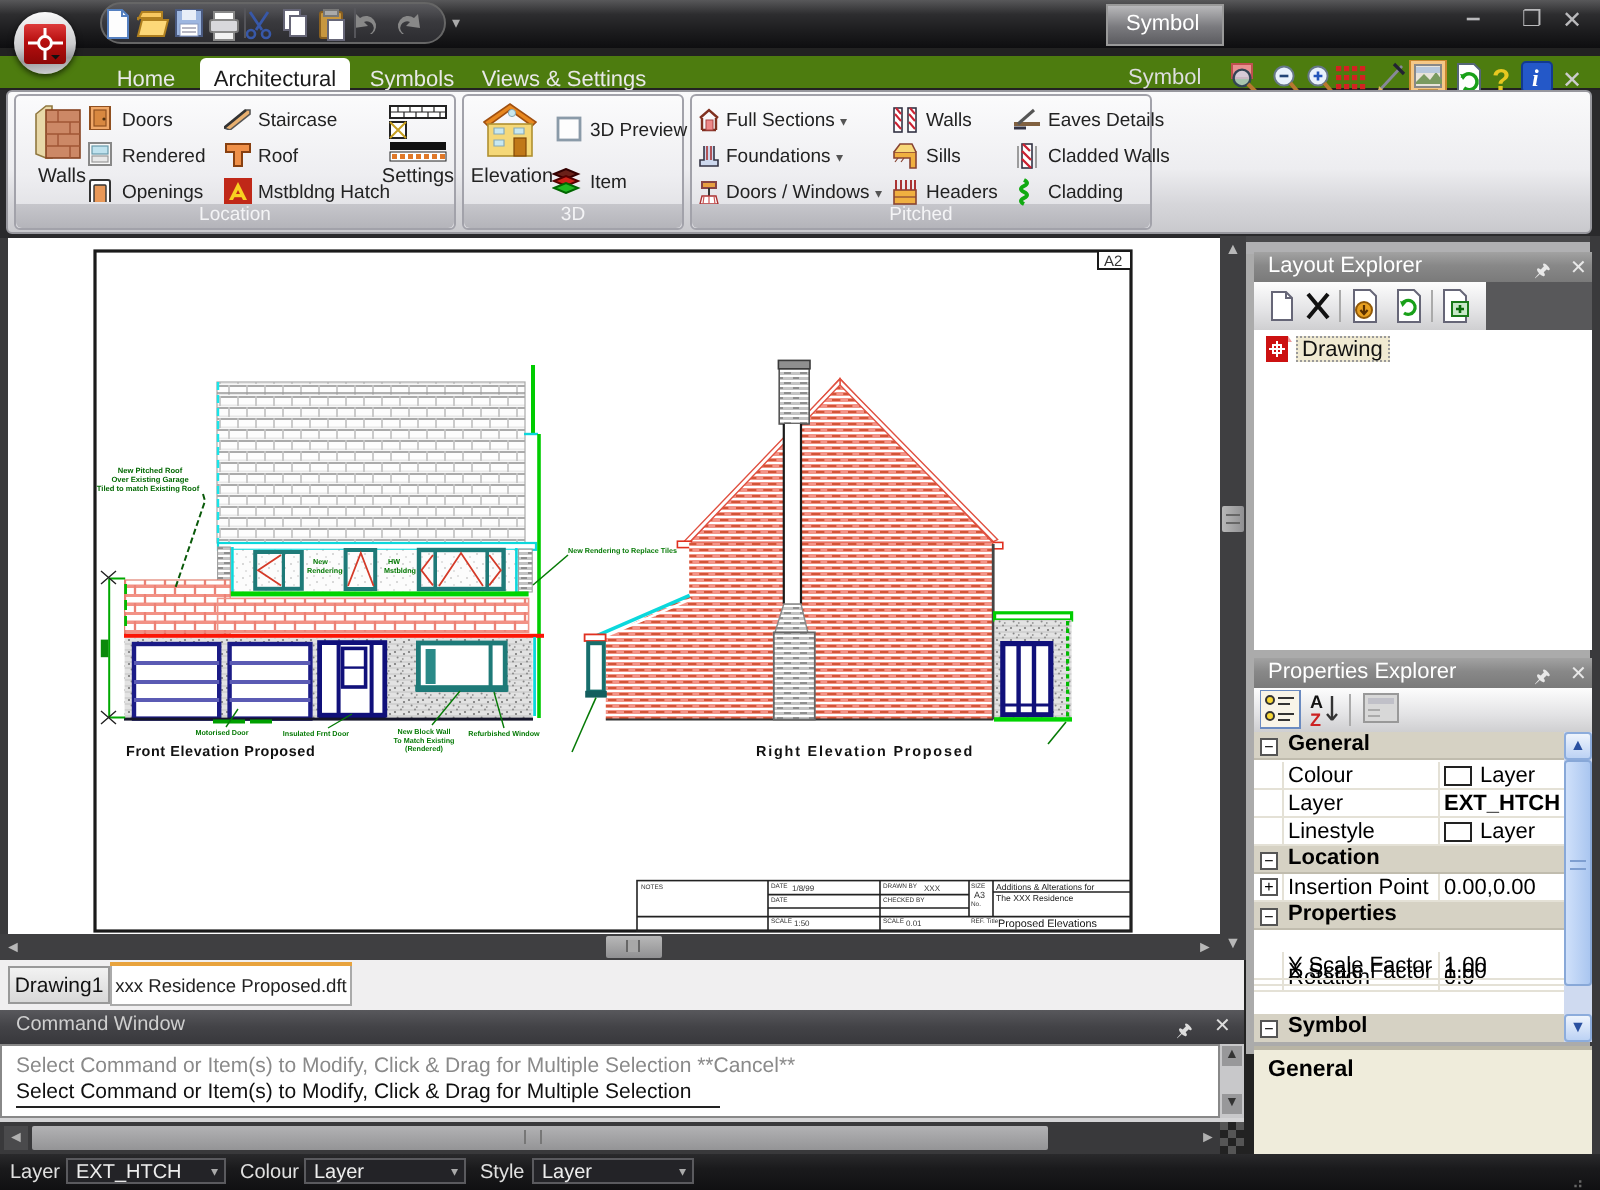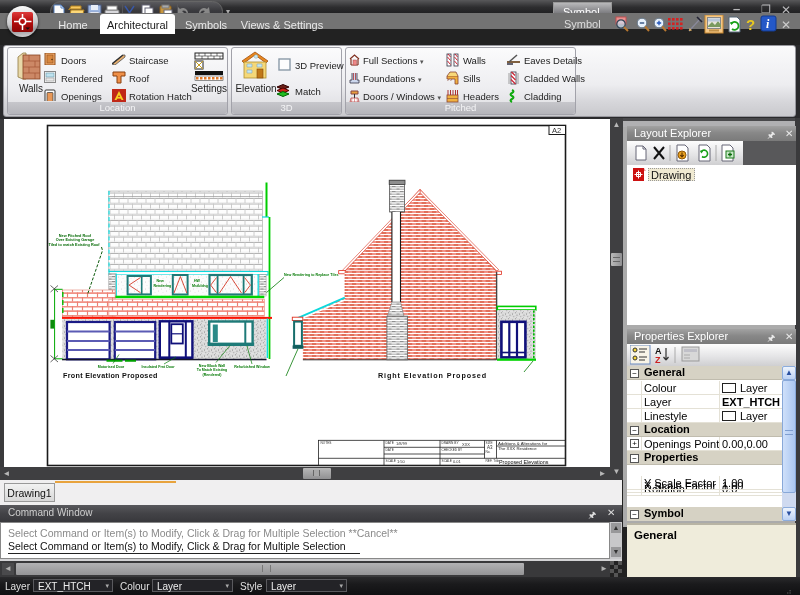--- a/index.html
+++ b/index.html
@@ -69,7 +69,7 @@
  <path d="M13.5 15.5 l4.5 0 l-2.2 2.2z" fill="#111"></path>
 </svg>
 
-<div class="abs" id="tabrow" style="left:0;top:13px;width:800px;height:16px;background:#737373">
+<div class="abs" id="tabrow" style="left:0;top:28px;width:800px;height:16px;background:#4d7c0f">
  <div class="abs" style="left:48px;top:3px;width:50px;height:18px;color:#e8e8e8;font-size:11px;text-align:center;padding-top:3px">Home</div>
  <div class="abs" style="left:100px;top:1px;width:75px;height:20px;background:#fff;border-radius:3px 3px 0 0;color:#1a1a1a;font-size:11px;text-align:center;padding-top:5px">Architectural</div>
  <div class="abs" style="left:178px;top:3px;width:56px;height:18px;color:#e8e8e8;font-size:11px;text-align:center;padding-top:3px">Symbols</div>

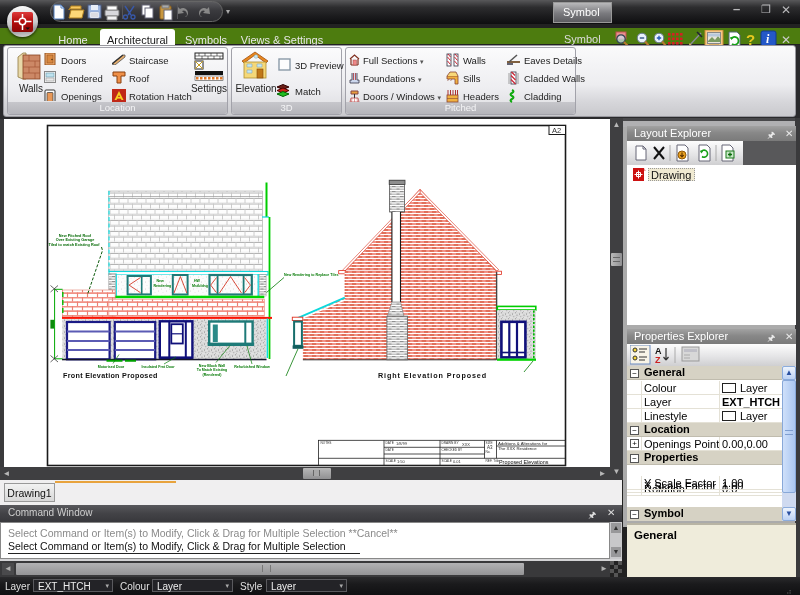--- a/index.html
+++ b/index.html
@@ -191,7 +191,7 @@
           <path d="M7 6 L9.5 11 h-5z" fill="#c02818"></path>
           <rect x="4" y="8" width="6" height="1.6" fill="#f8d020"></rect>
         </svg>
-  <div class="rlbl" style="left:121px;top:43px">Rotation Hatch</div>
+  <div class="rlbl" style="left:121px;top:43px">Mstbldng Hatch</div>
   <svg class="abs" style="left:186px;top:4px" width="30" height="29" viewBox="0 0 30 29">
    <rect x="1" y="1" width="28" height="6" fill="#fff" stroke="#222"></rect>
           <path d="M1 4h28M5 1v3M11 1v3M17 1v3M23 1v3M8 4v3M14 4v3M20 4v3M26 4v3" stroke="#222" stroke-width=".6"></path>

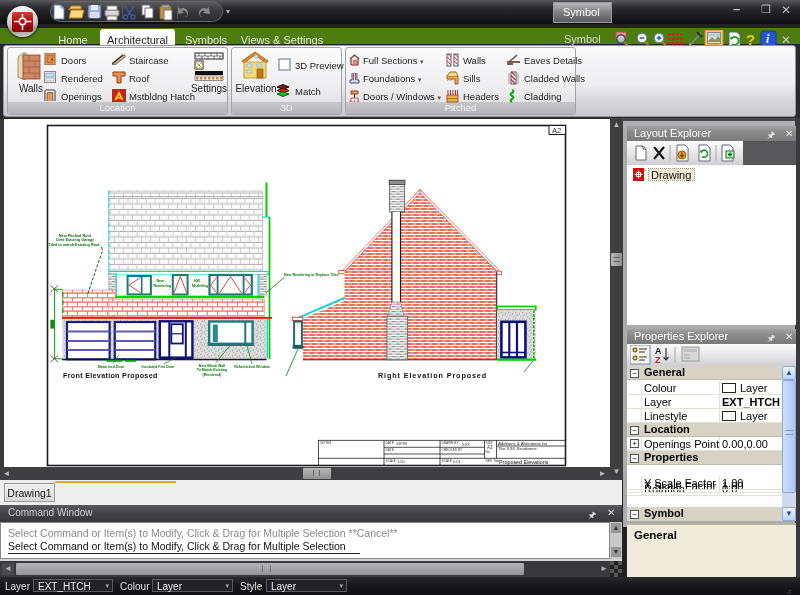--- a/index.html
+++ b/index.html
@@ -223,7 +223,7 @@
           <path d="M1 6.5 l6-2.5 6 2.5-6 2.5z" fill="#cc2418" stroke="#500"></path>
           <path d="M1 10 l6-2.5 6 2.5-6 2.5z" fill="#22bb22" stroke="#060"></path>
         </svg>
-  <div class="rlbl" style="left:63px;top:38px">Match</div>
+  <div class="rlbl" style="left:63px;top:38px">Item</div>
  </div>
 
  <div class="grp" style="left:345px;width:231px">

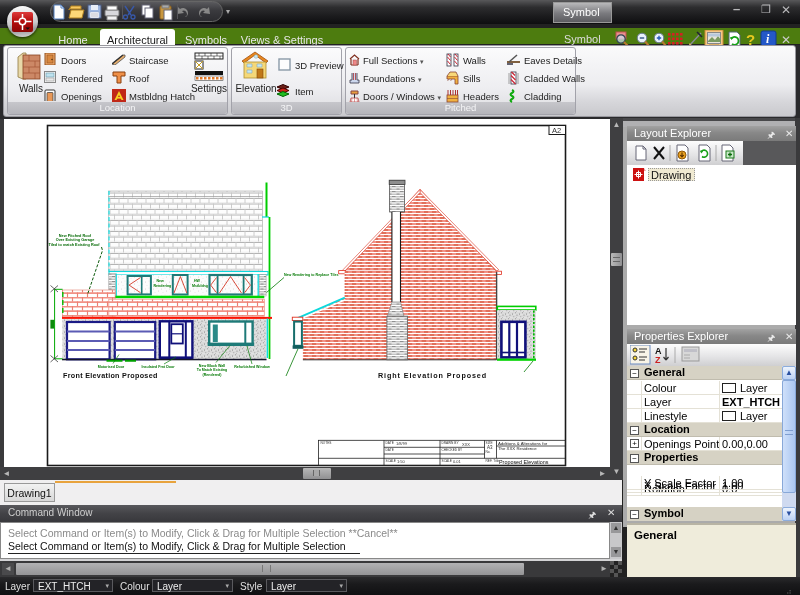--- a/index.html
+++ b/index.html
@@ -641,7 +641,7 @@
   <div class="hdr" style="top:57px"><span class="mbox">−</span>Location</div>
   <div class="cell" style="top:71px">
           <span class="mbox" style="top:2px">+</span>
-          <span class="cl">Openings Point</span>
+          <span class="cl">Insertion Point</span>
           <span class="cv">0.00,0.00</span>
         </div>
   <div class="hdr" style="top:85px"><span class="mbox">−</span>Properties</div>

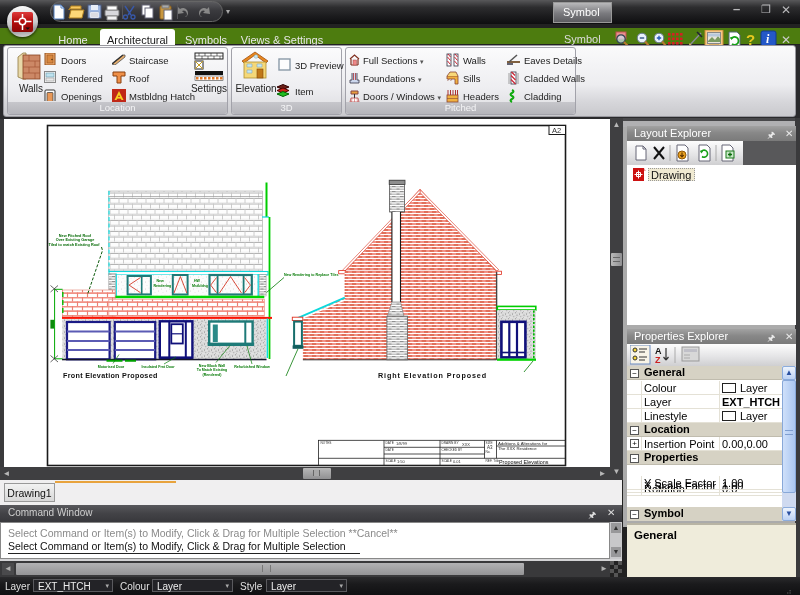--- a/index.html
+++ b/index.html
@@ -518,6 +518,7 @@
 <div class="abs" id="tabbar" style="left:0;top:480px;width:622px;height:25px;background:#f0eff0">
  <div class="abs" style="left:55px;top:1px;width:121px;height:2px;background:#e8a33d"></div>
  <div class="abs" style="left:4px;top:3px;width:51px;height:19px;background:linear-gradient(#f2f2f2,#d8d8d8);border:1px solid #999;font-size:10.5px;color:#111;text-align:center;padding-top:3px">Drawing1</div>
+ <div class="abs" style="left:55px;top:3px;width:121px;height:20px;background:#fff;border:1px solid #aaa;border-top:none;font-size:9.3px;color:#222;text-align:center;padding-top:5px;white-space:nowrap">xxx Residence Proposed.dft</div>
 </div>
 
 <div class="abs" id="cmdwin" style="left:0;top:505px;width:622px;height:72px;background:#d4d4d6">

